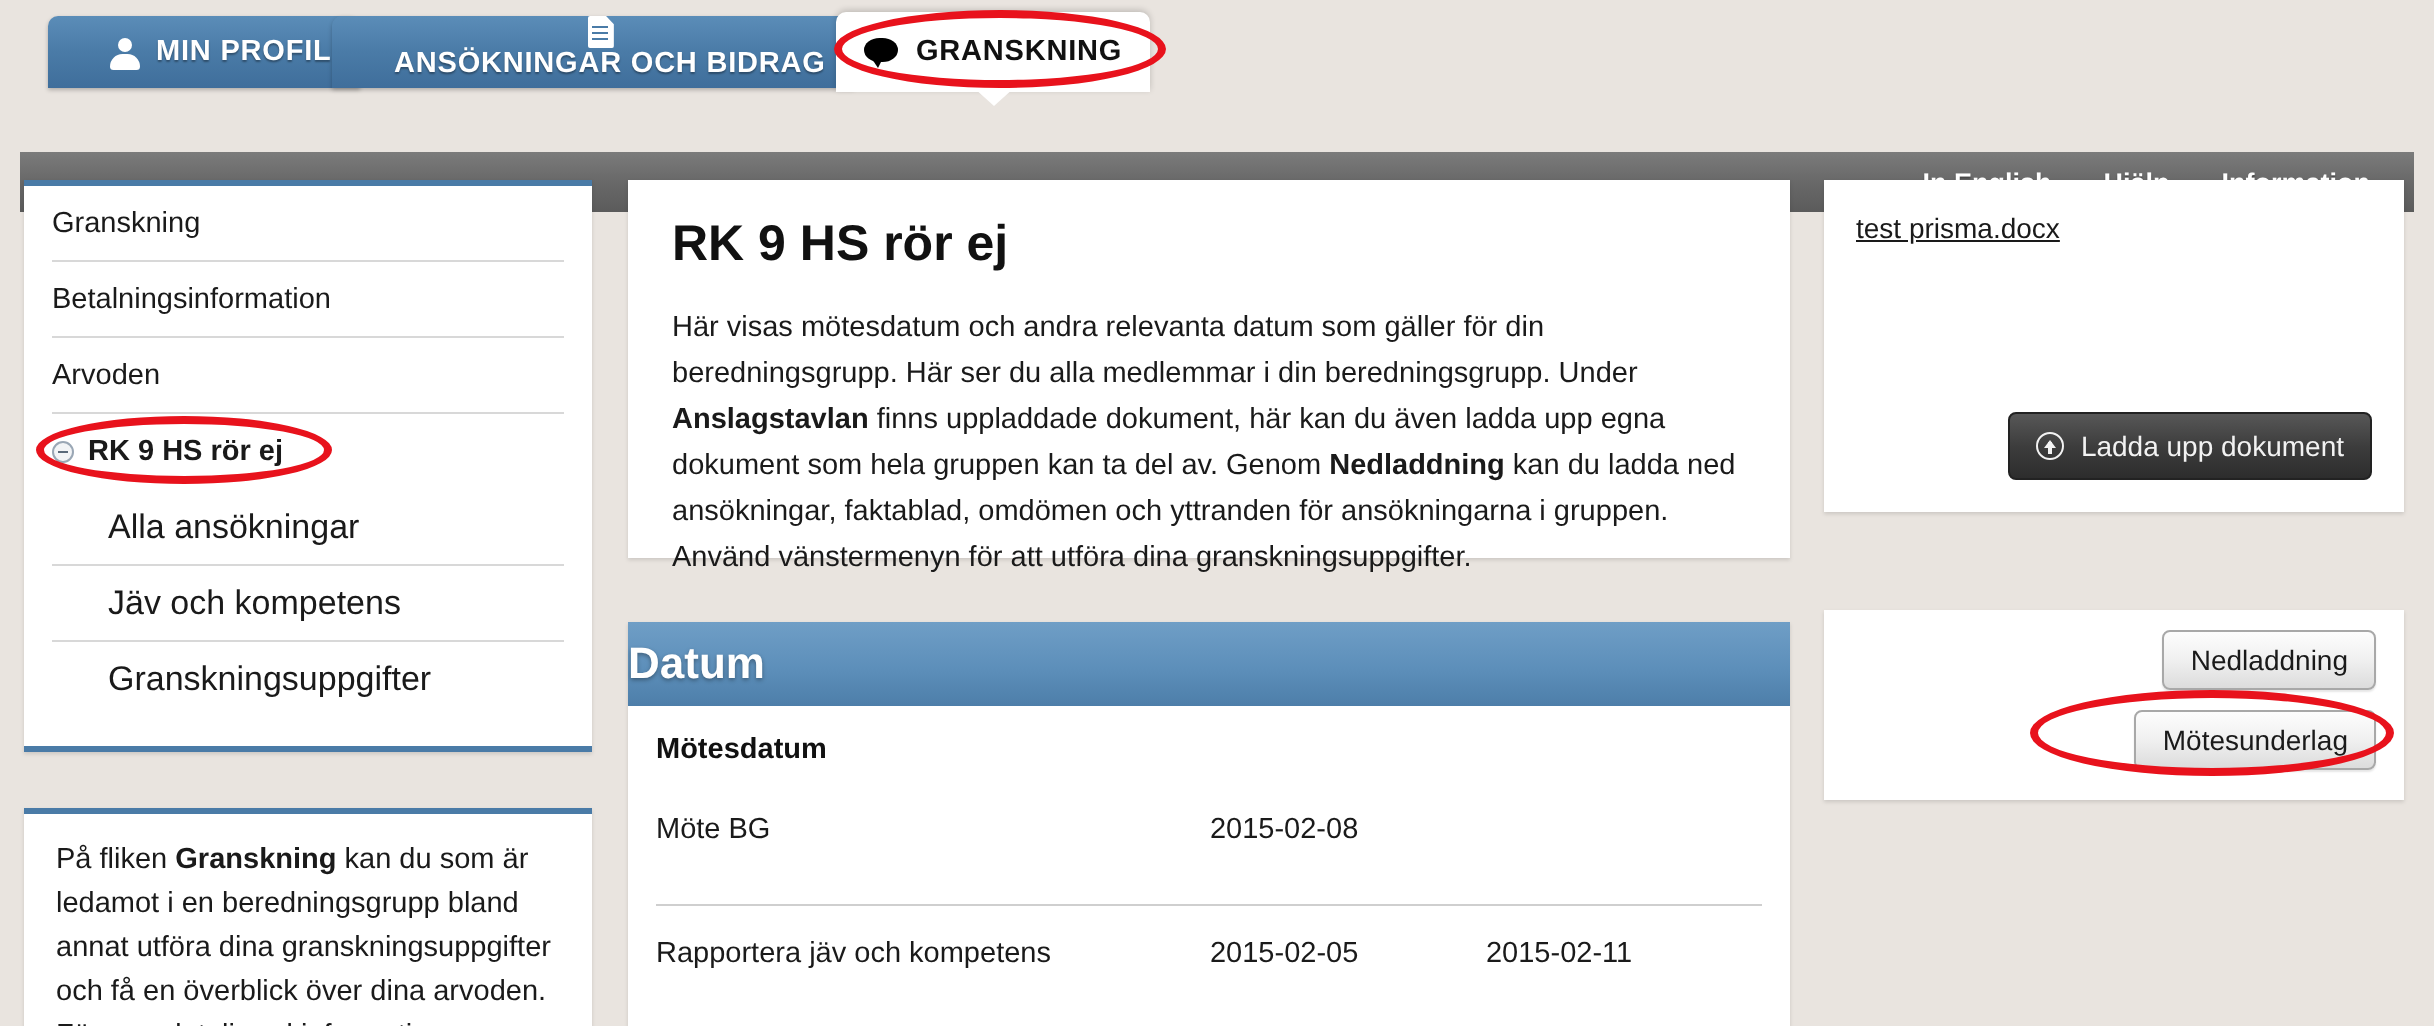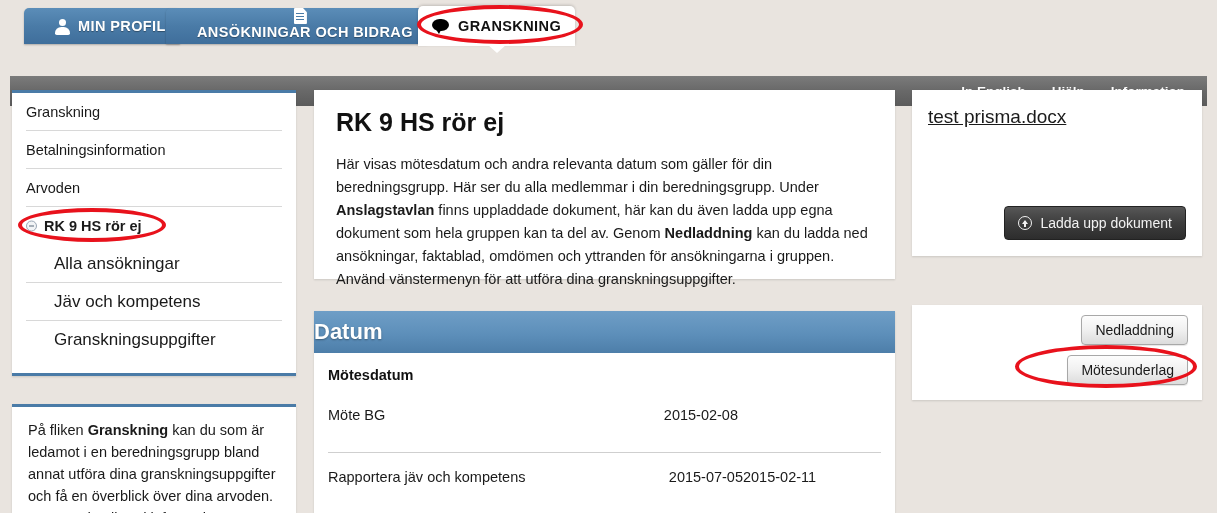--- a/index.html
+++ b/index.html
@@ -258,7 +258,7 @@
     color: #111;
   }
   #anslag-file {
-    font-size: 19px;
+    font-size: 14px;
     color: #1a1a1a;
     text-decoration: underline;
     cursor: pointer;

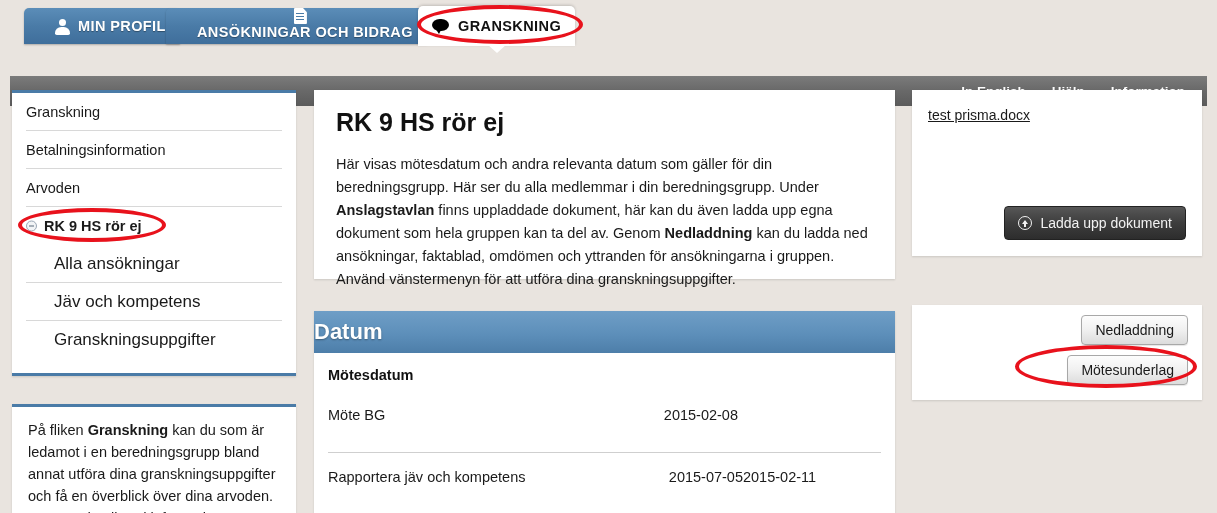--- a/index.html
+++ b/index.html
@@ -242,7 +242,7 @@
   }
   .datum-row.ruled { border-bottom: 1px solid #cfcfcf; gap: 10px; }
   .dcell-label { width: 285px; }
-  .dcell-d1 { width: 142px; text-align: right; }
+  .dcell-d1 { width: 142px; }
   .dcell-d2 { width: 142px; }
 
   

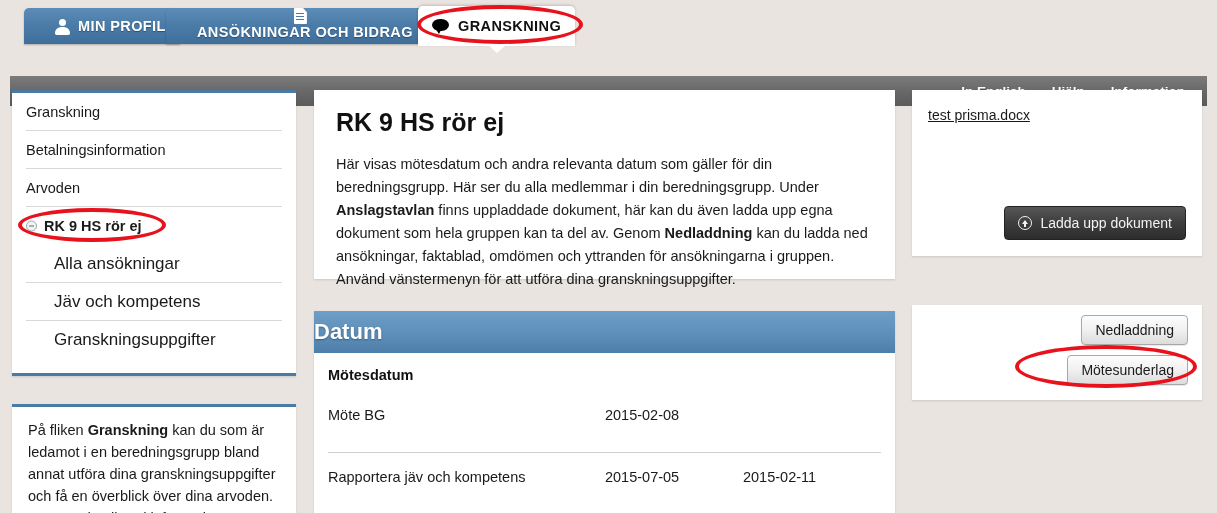--- a/index.html
+++ b/index.html
@@ -420,7 +420,7 @@
 
       <div class="datum-row" style="padding-top:16px;">
         <div class="dcell-label">Rapportera jäv och kompetens</div>
-        <div class="dcell-d1">2015-07-05</div>
+        <div class="dcell-d1">2015-02-05</div>
         <div class="dcell-d2">2015-02-11</div>
       </div>
     </div>

